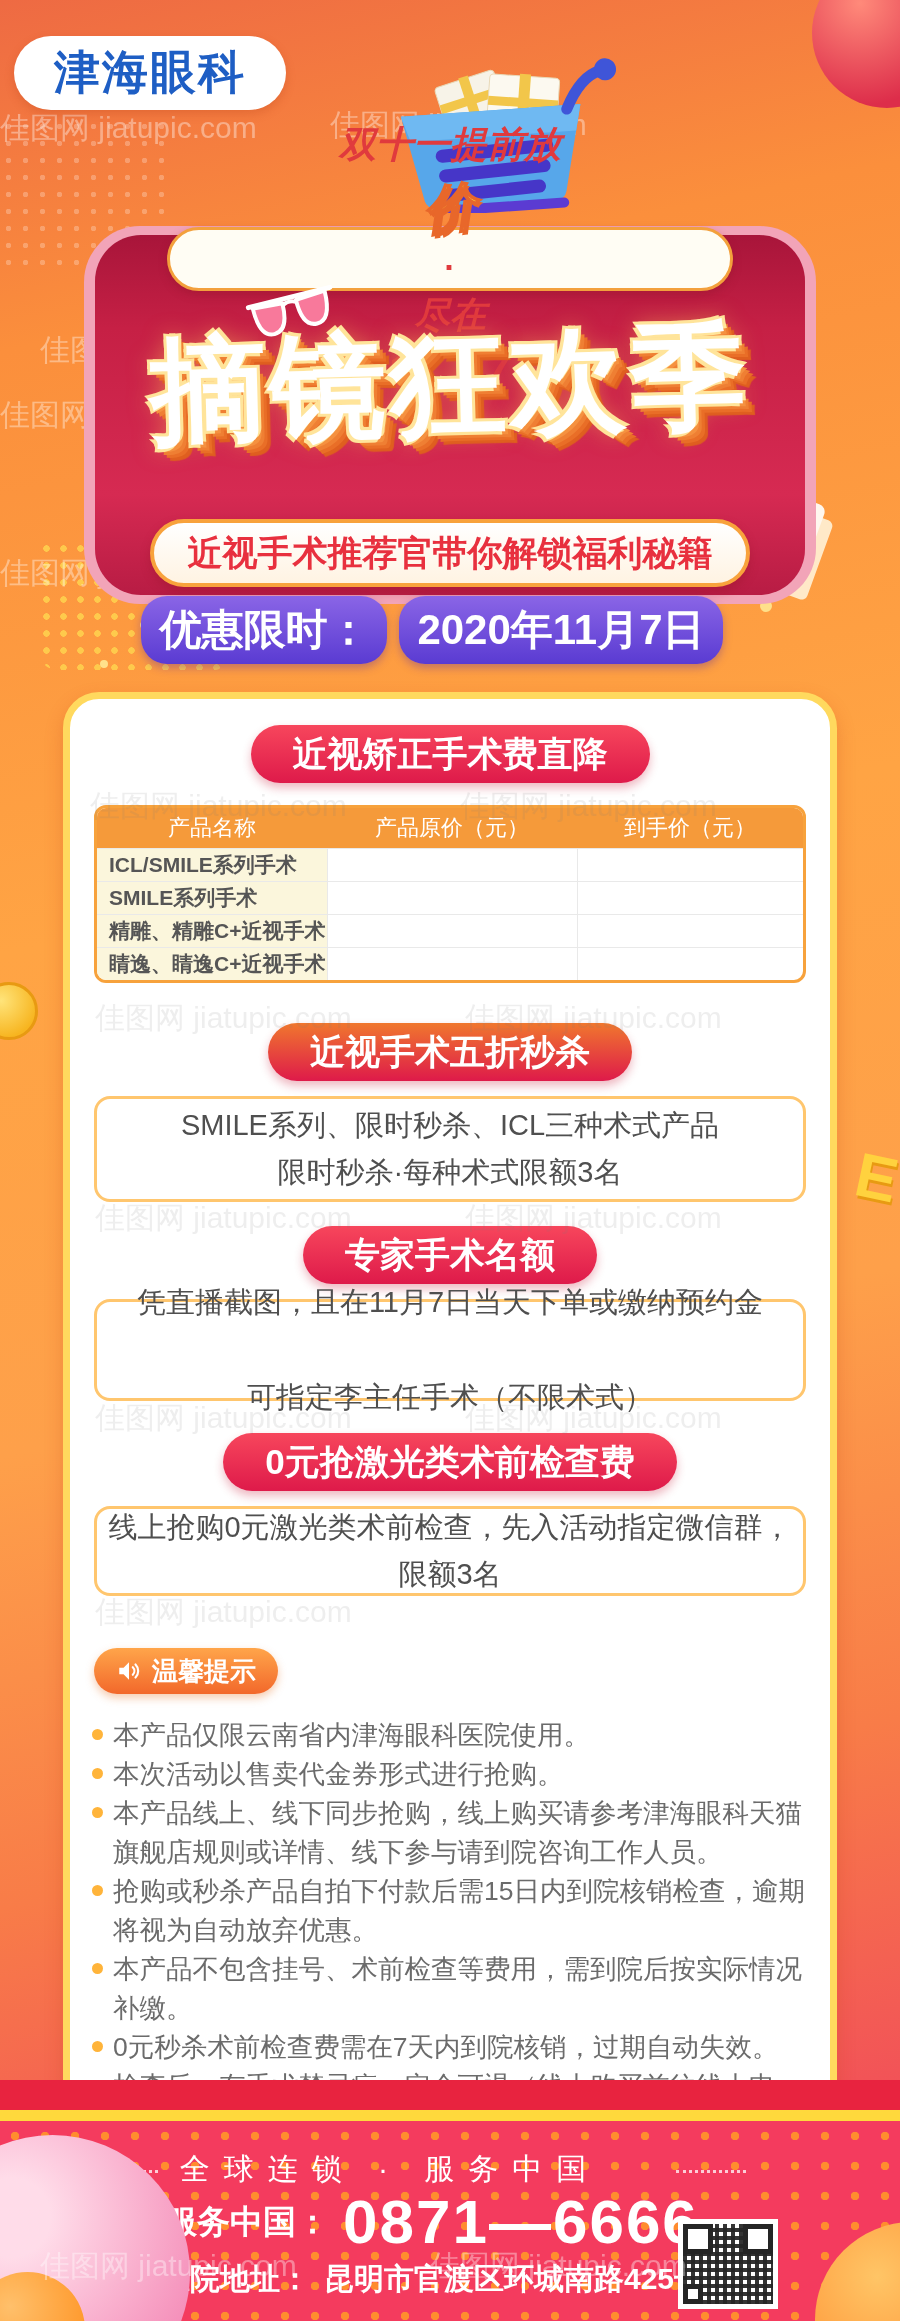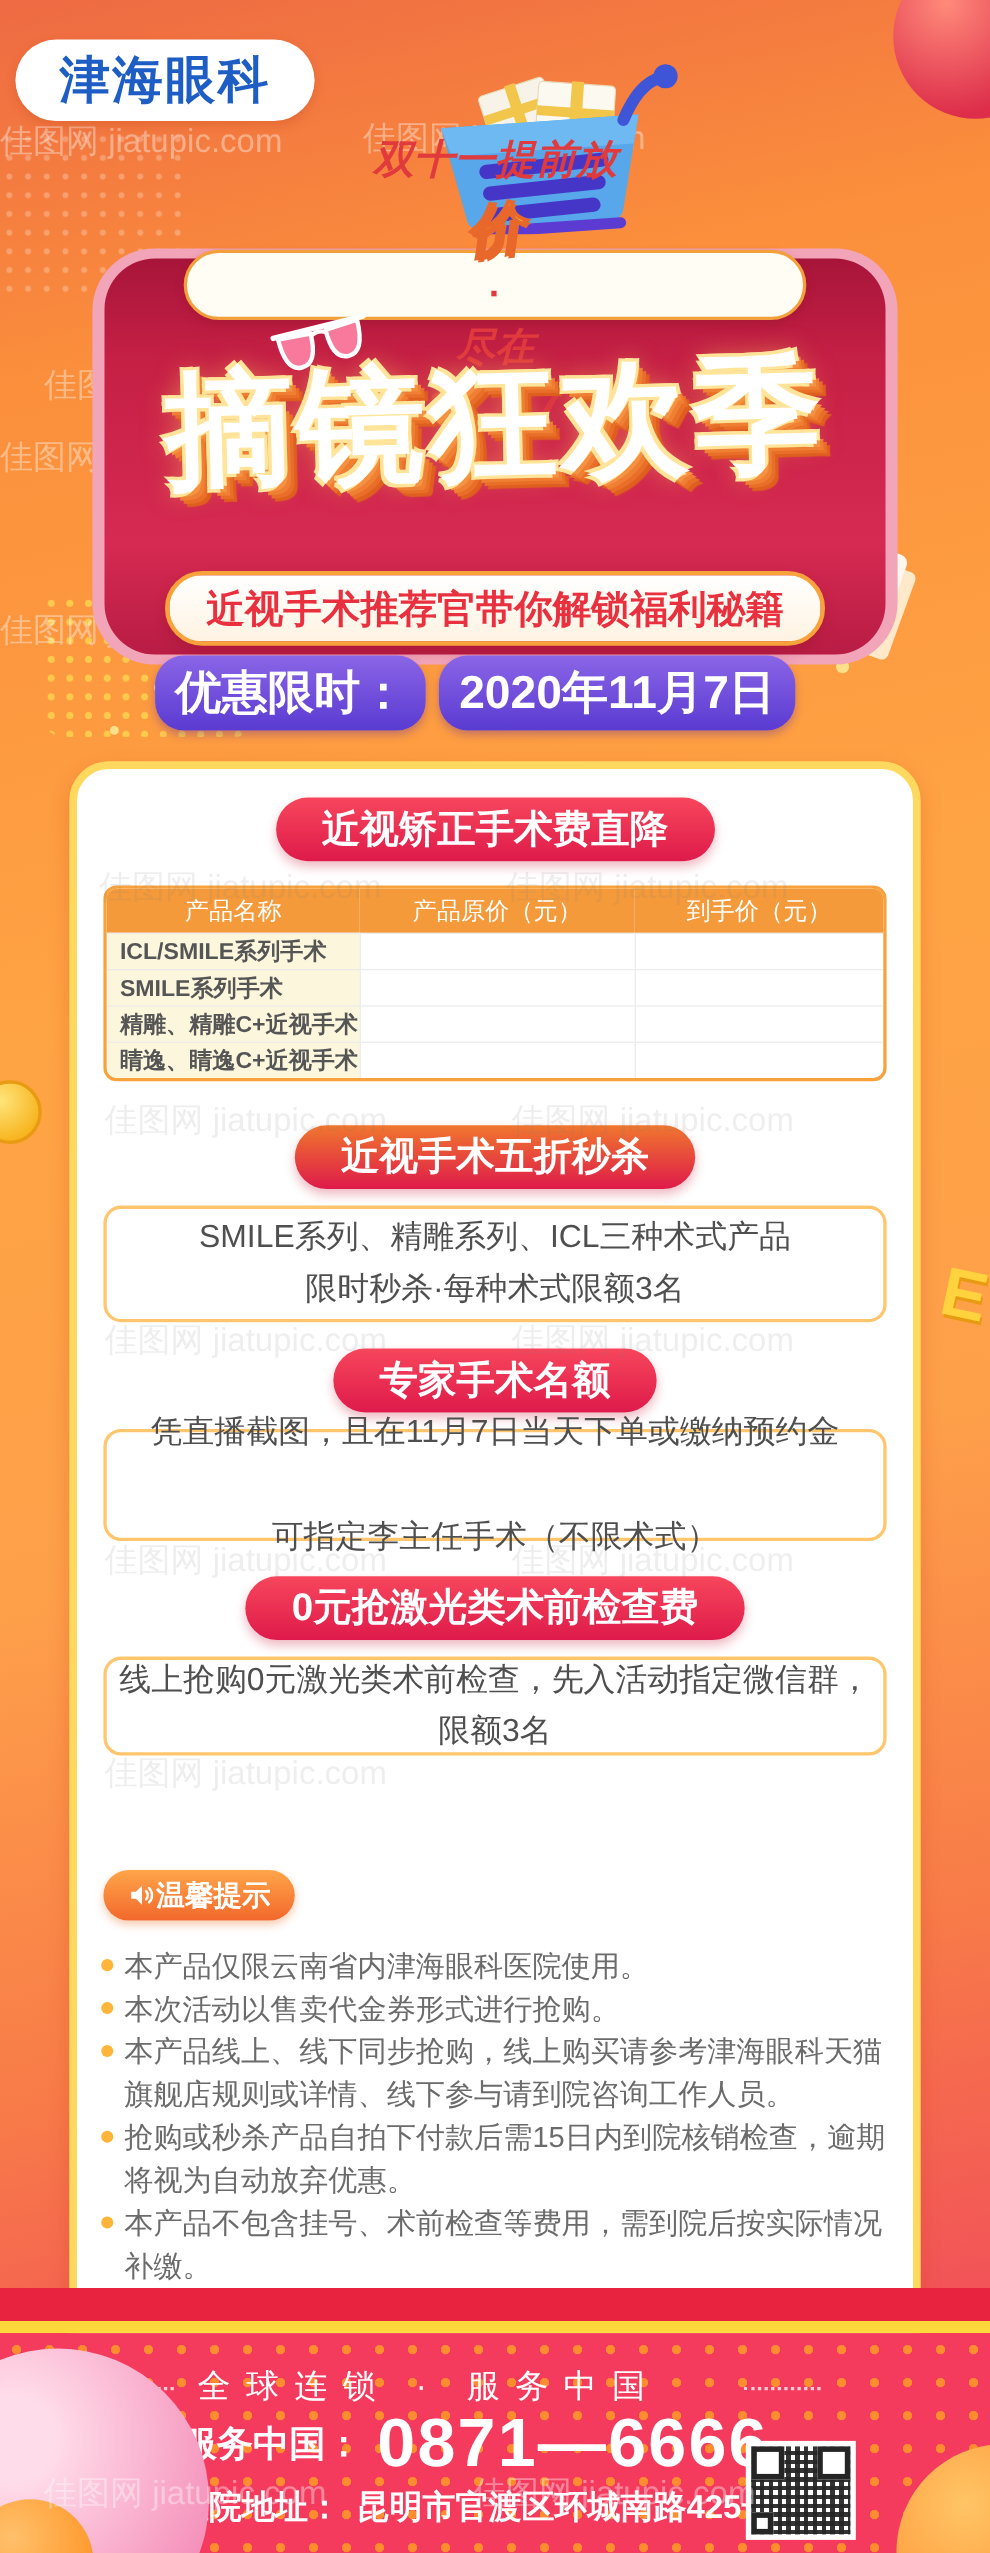--- a/index.html
+++ b/index.html
@@ -250,7 +250,7 @@
 
     <div class="pill pill-grad sec2">近视手术五折秒杀</div>
     <div class="info-box box2">
-      <div>SMILE系列、精雕系列、ICL三种术式产品</div>
+      <div>SMILE系列、限时秒杀、ICL三种术式产品</div>
       <div>限时秒杀·每种术式限额3名</div>
     </div>
 

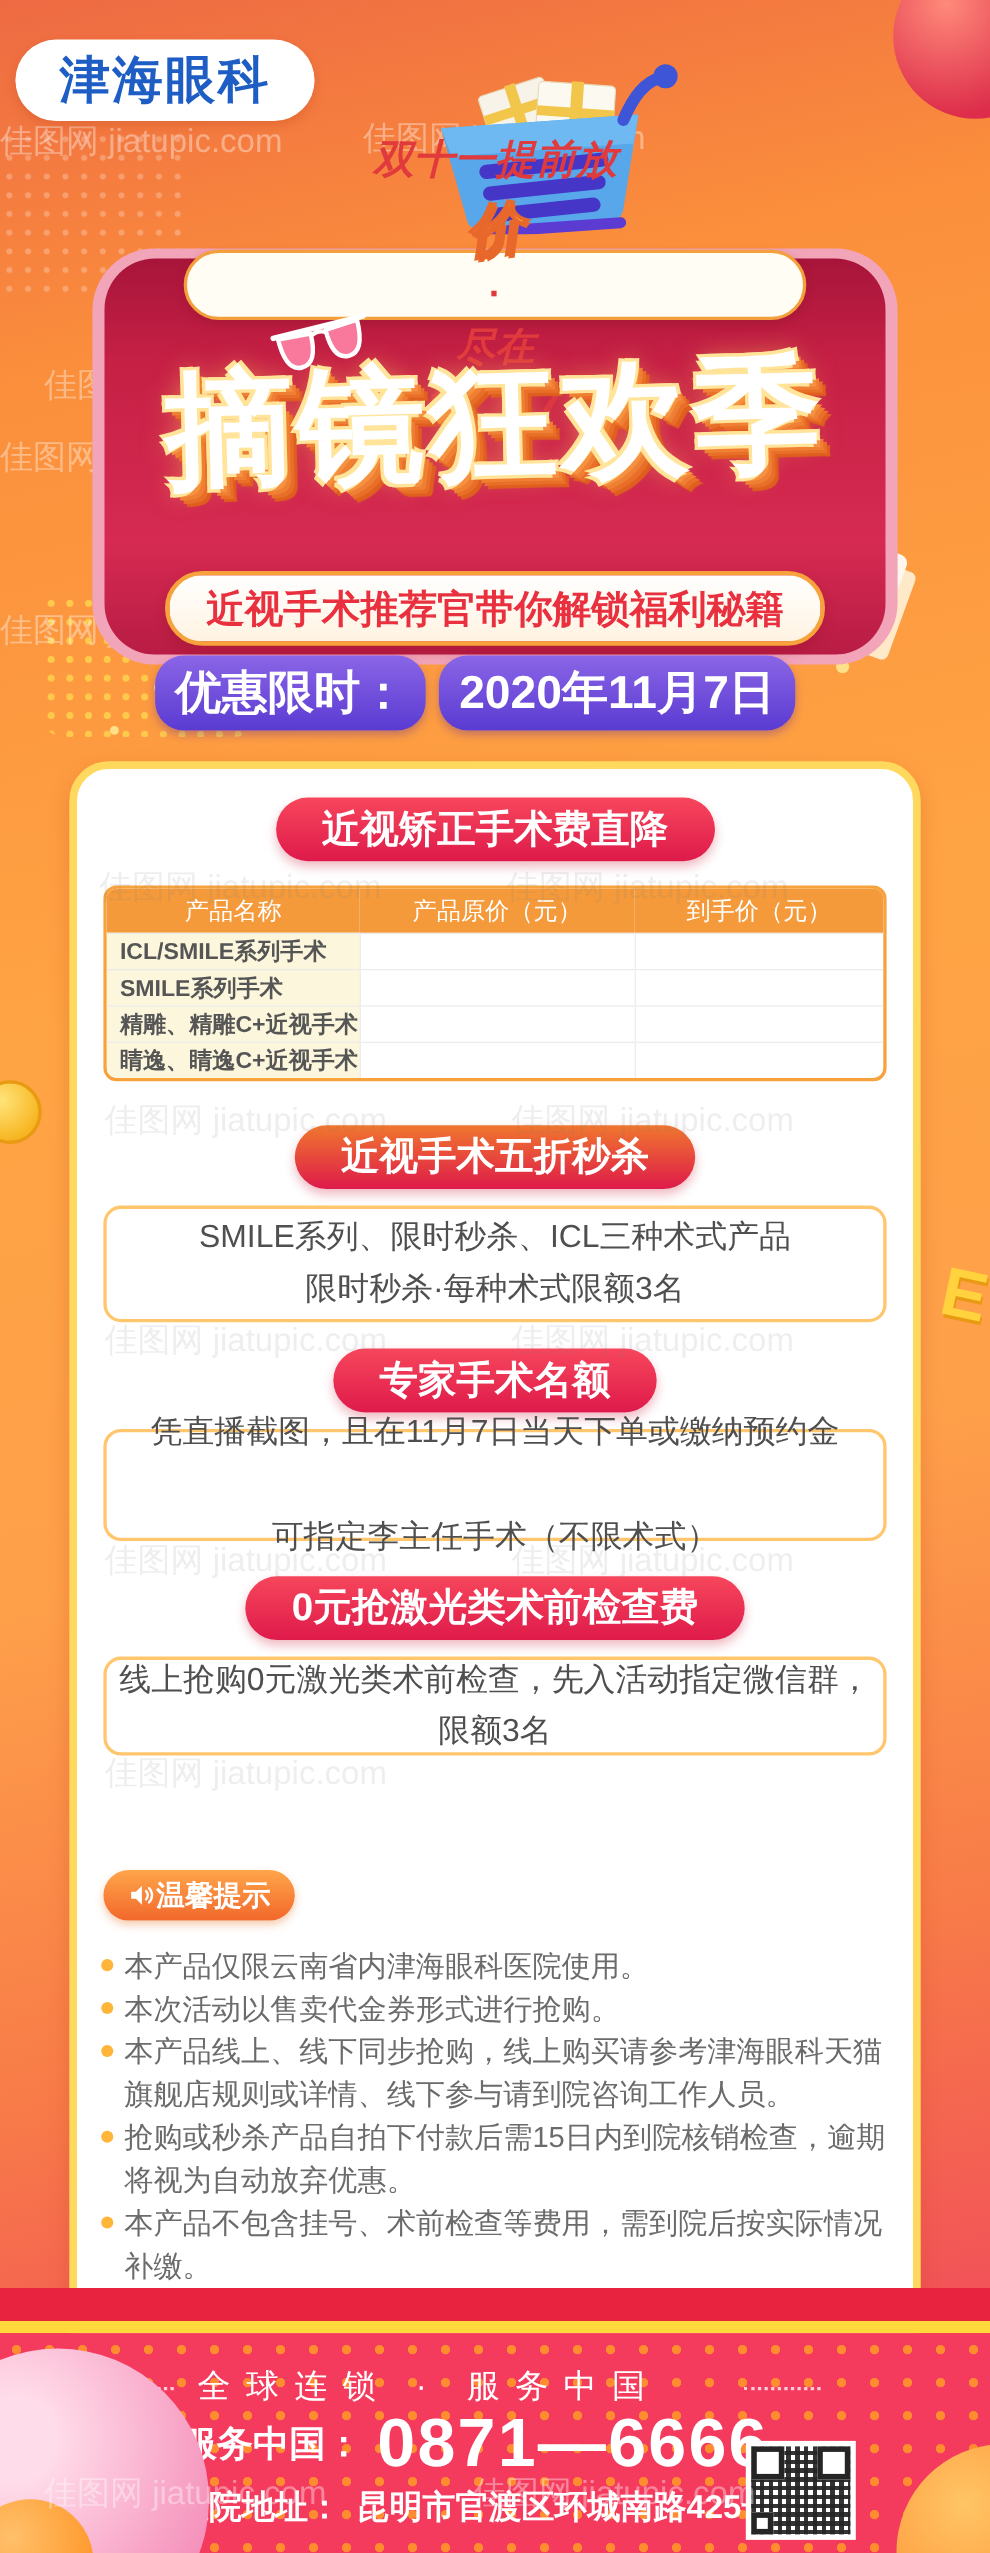--- a/index.html
+++ b/index.html
@@ -89,7 +89,7 @@
     display:flex;flex-direction:column;align-items:center;justify-content:center;text-align:center;}
   .info-box div{font-size:29px;color:var(--box-text);line-height:47px;}
   .box2{height:106px;} .box3{height:102px;gap:48px;} .box4{height:90px;}
-  .tips-pill{display:inline-flex;align-items:center;margin:104px 0 0 24px;height:46px;padding:4px 22px;border-radius:24px;
+  .tips-pill{display:inline-flex;align-items:center;gap:10px;margin:52px 0 0 24px;height:46px;padding:4px 22px;border-radius:24px;
     background:linear-gradient(180deg,var(--tips-orange-a),var(--tips-orange-b));color:#fff;font-size:26px;font-weight:900;
     box-shadow:0 4px 8px rgba(230,110,30,.35);}
   .tips-list{list-style:none;margin:22px 22px 0 22px;}

